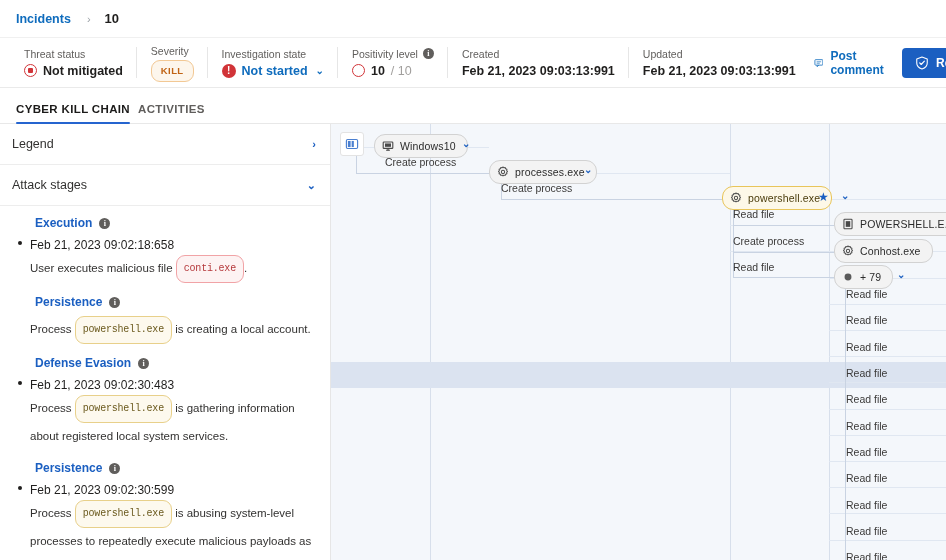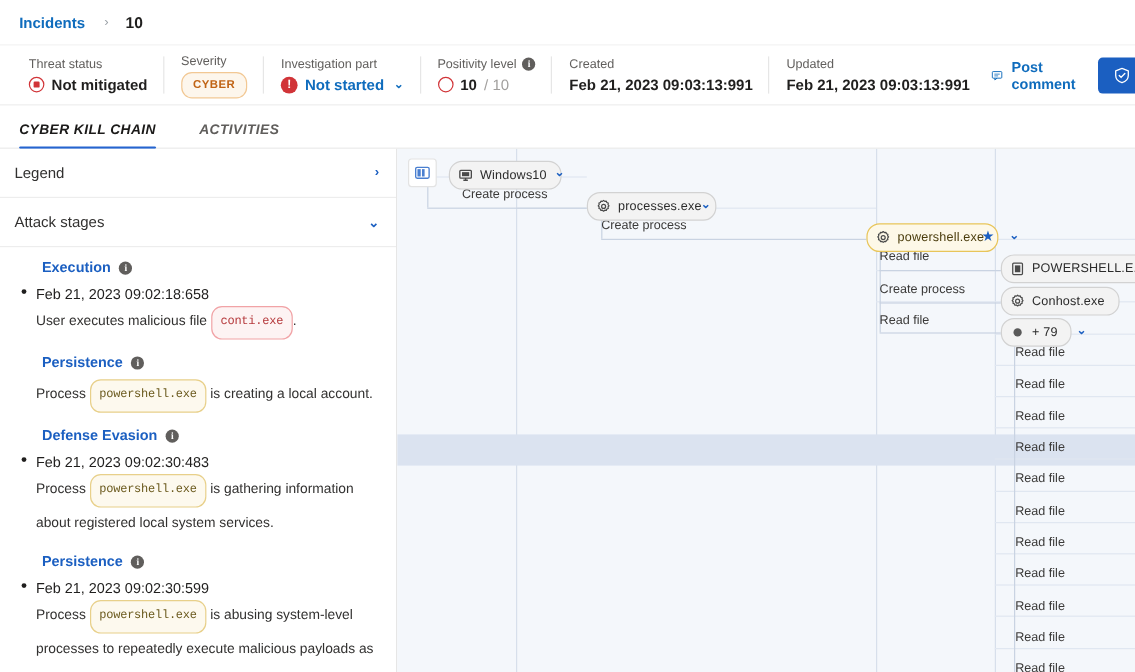--- a/index.html
+++ b/index.html
@@ -449,7 +449,7 @@
   </div>
 
   <div class="sum-cell divided">
-    <div class="sum-label">Investigation part</div>
+    <div class="sum-label">Investigation state</div>
     <div class="sum-value">
       <span class="ico-alert">!</span>
       <span class="link-blue">Not started</span>

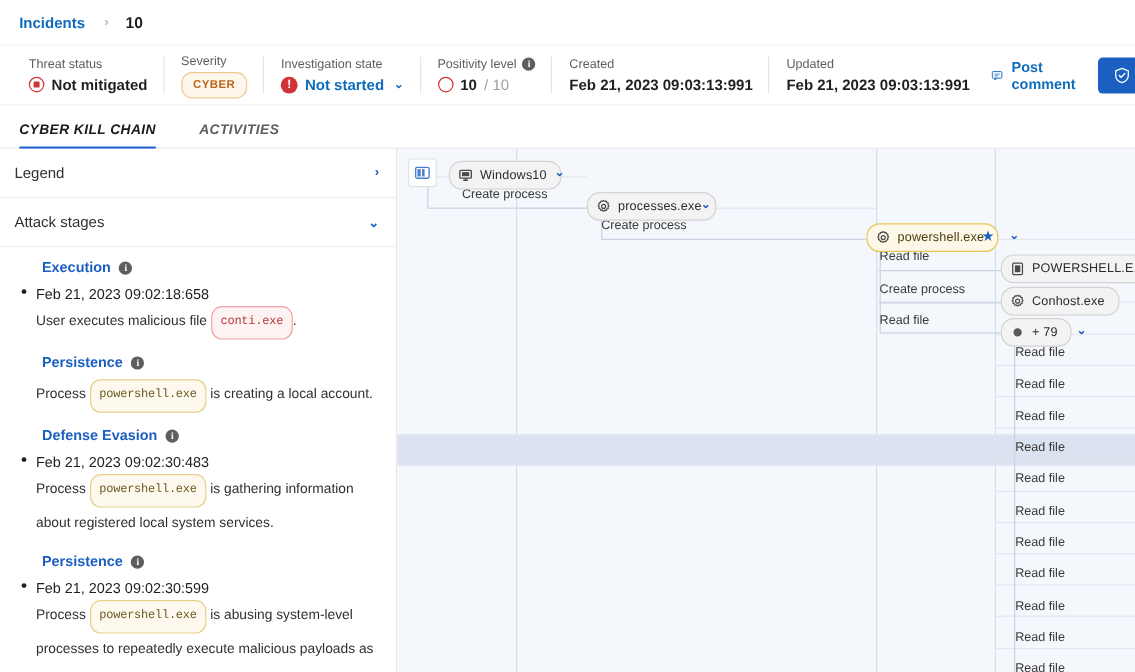--- a/index.html
+++ b/index.html
@@ -444,7 +444,7 @@
   <div class="sum-cell divided">
     <div class="sum-label">Severity</div>
     <div class="sum-value">
-      <span class="badge-high">CYBER</span>
+      <span class="badge-high">KILL</span>
     </div>
   </div>
 

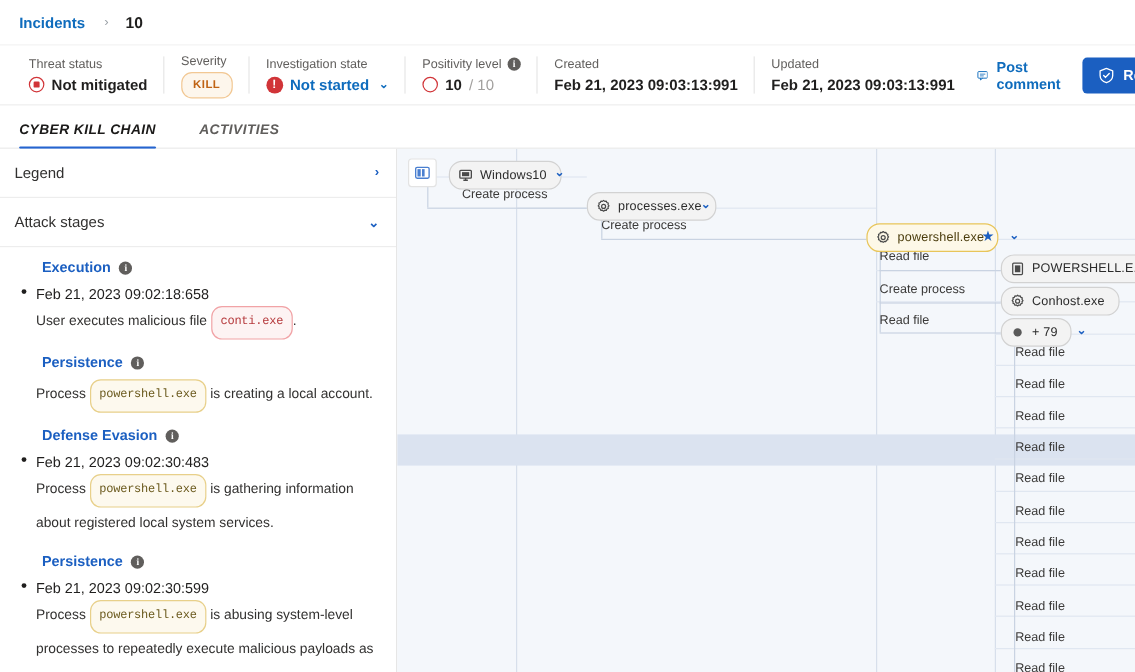--- a/index.html
+++ b/index.html
@@ -198,11 +198,10 @@
     height: 36px;
     display: flex;
     align-items: flex-end;
-    gap: 36px;
+    gap: 8px;
     padding: 0 16px;
     background: #ffffff;
     border-bottom: 1px solid #e8e8e8;
-    font-style: italic;
   }
   .tab {
     font-size: 11.5px;

